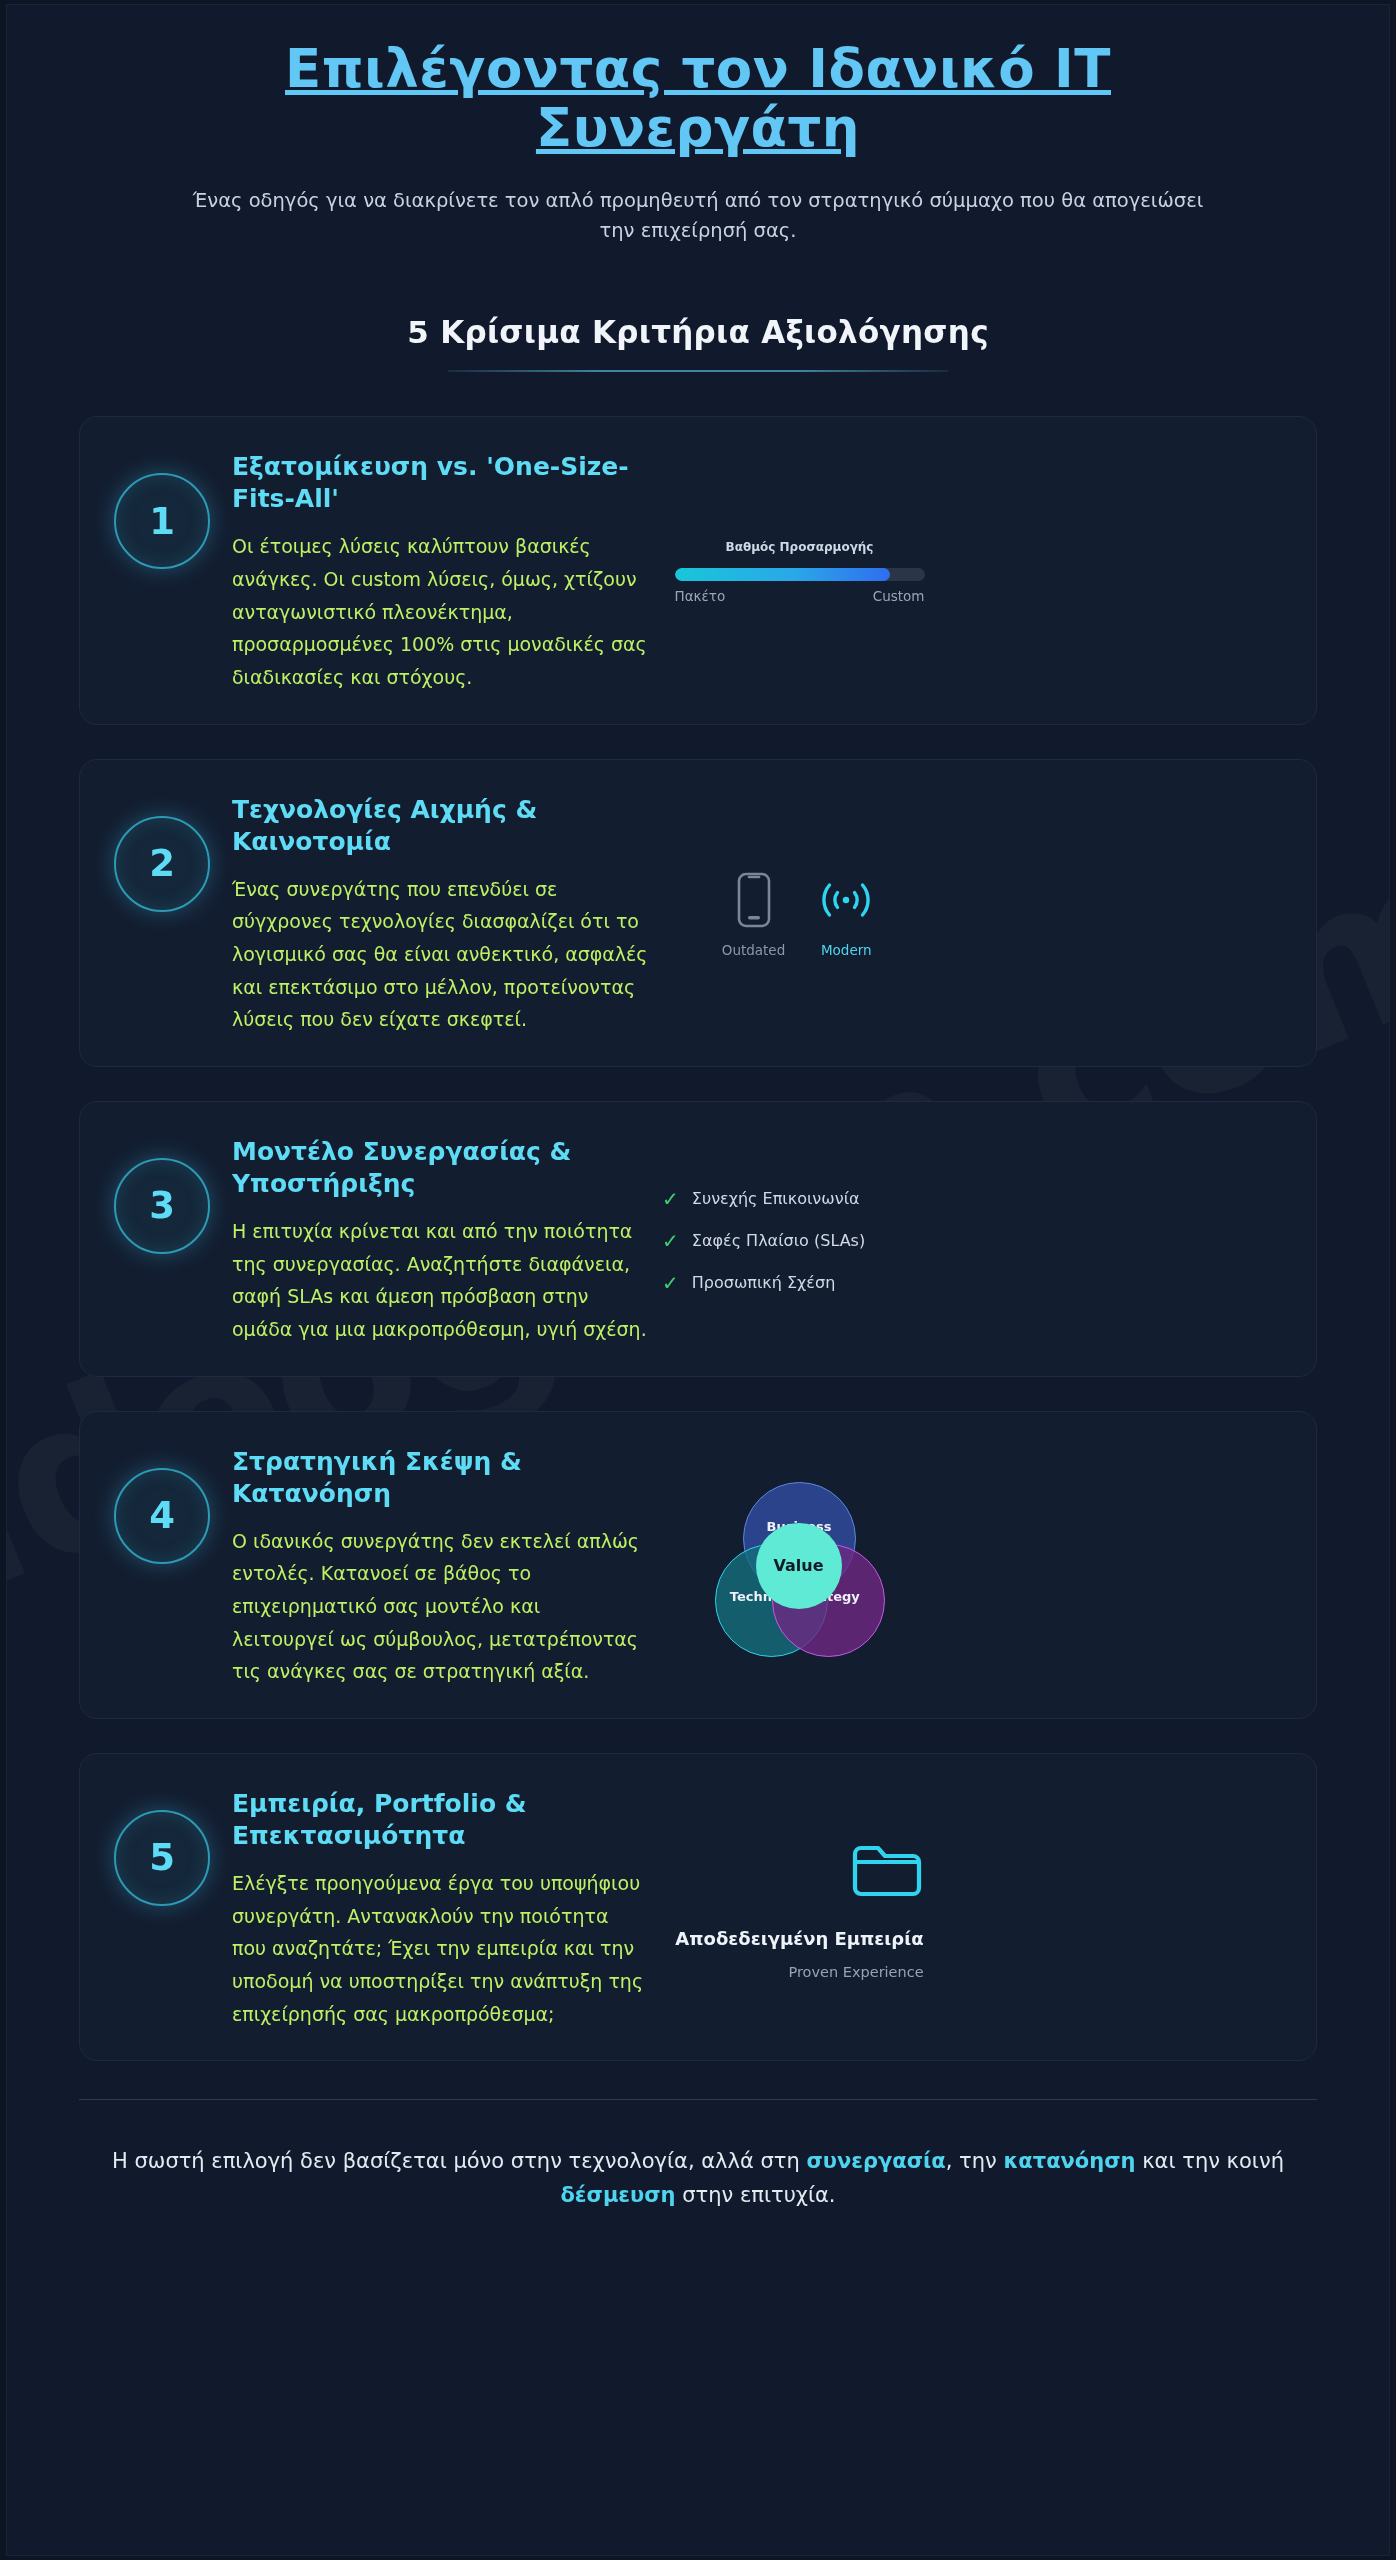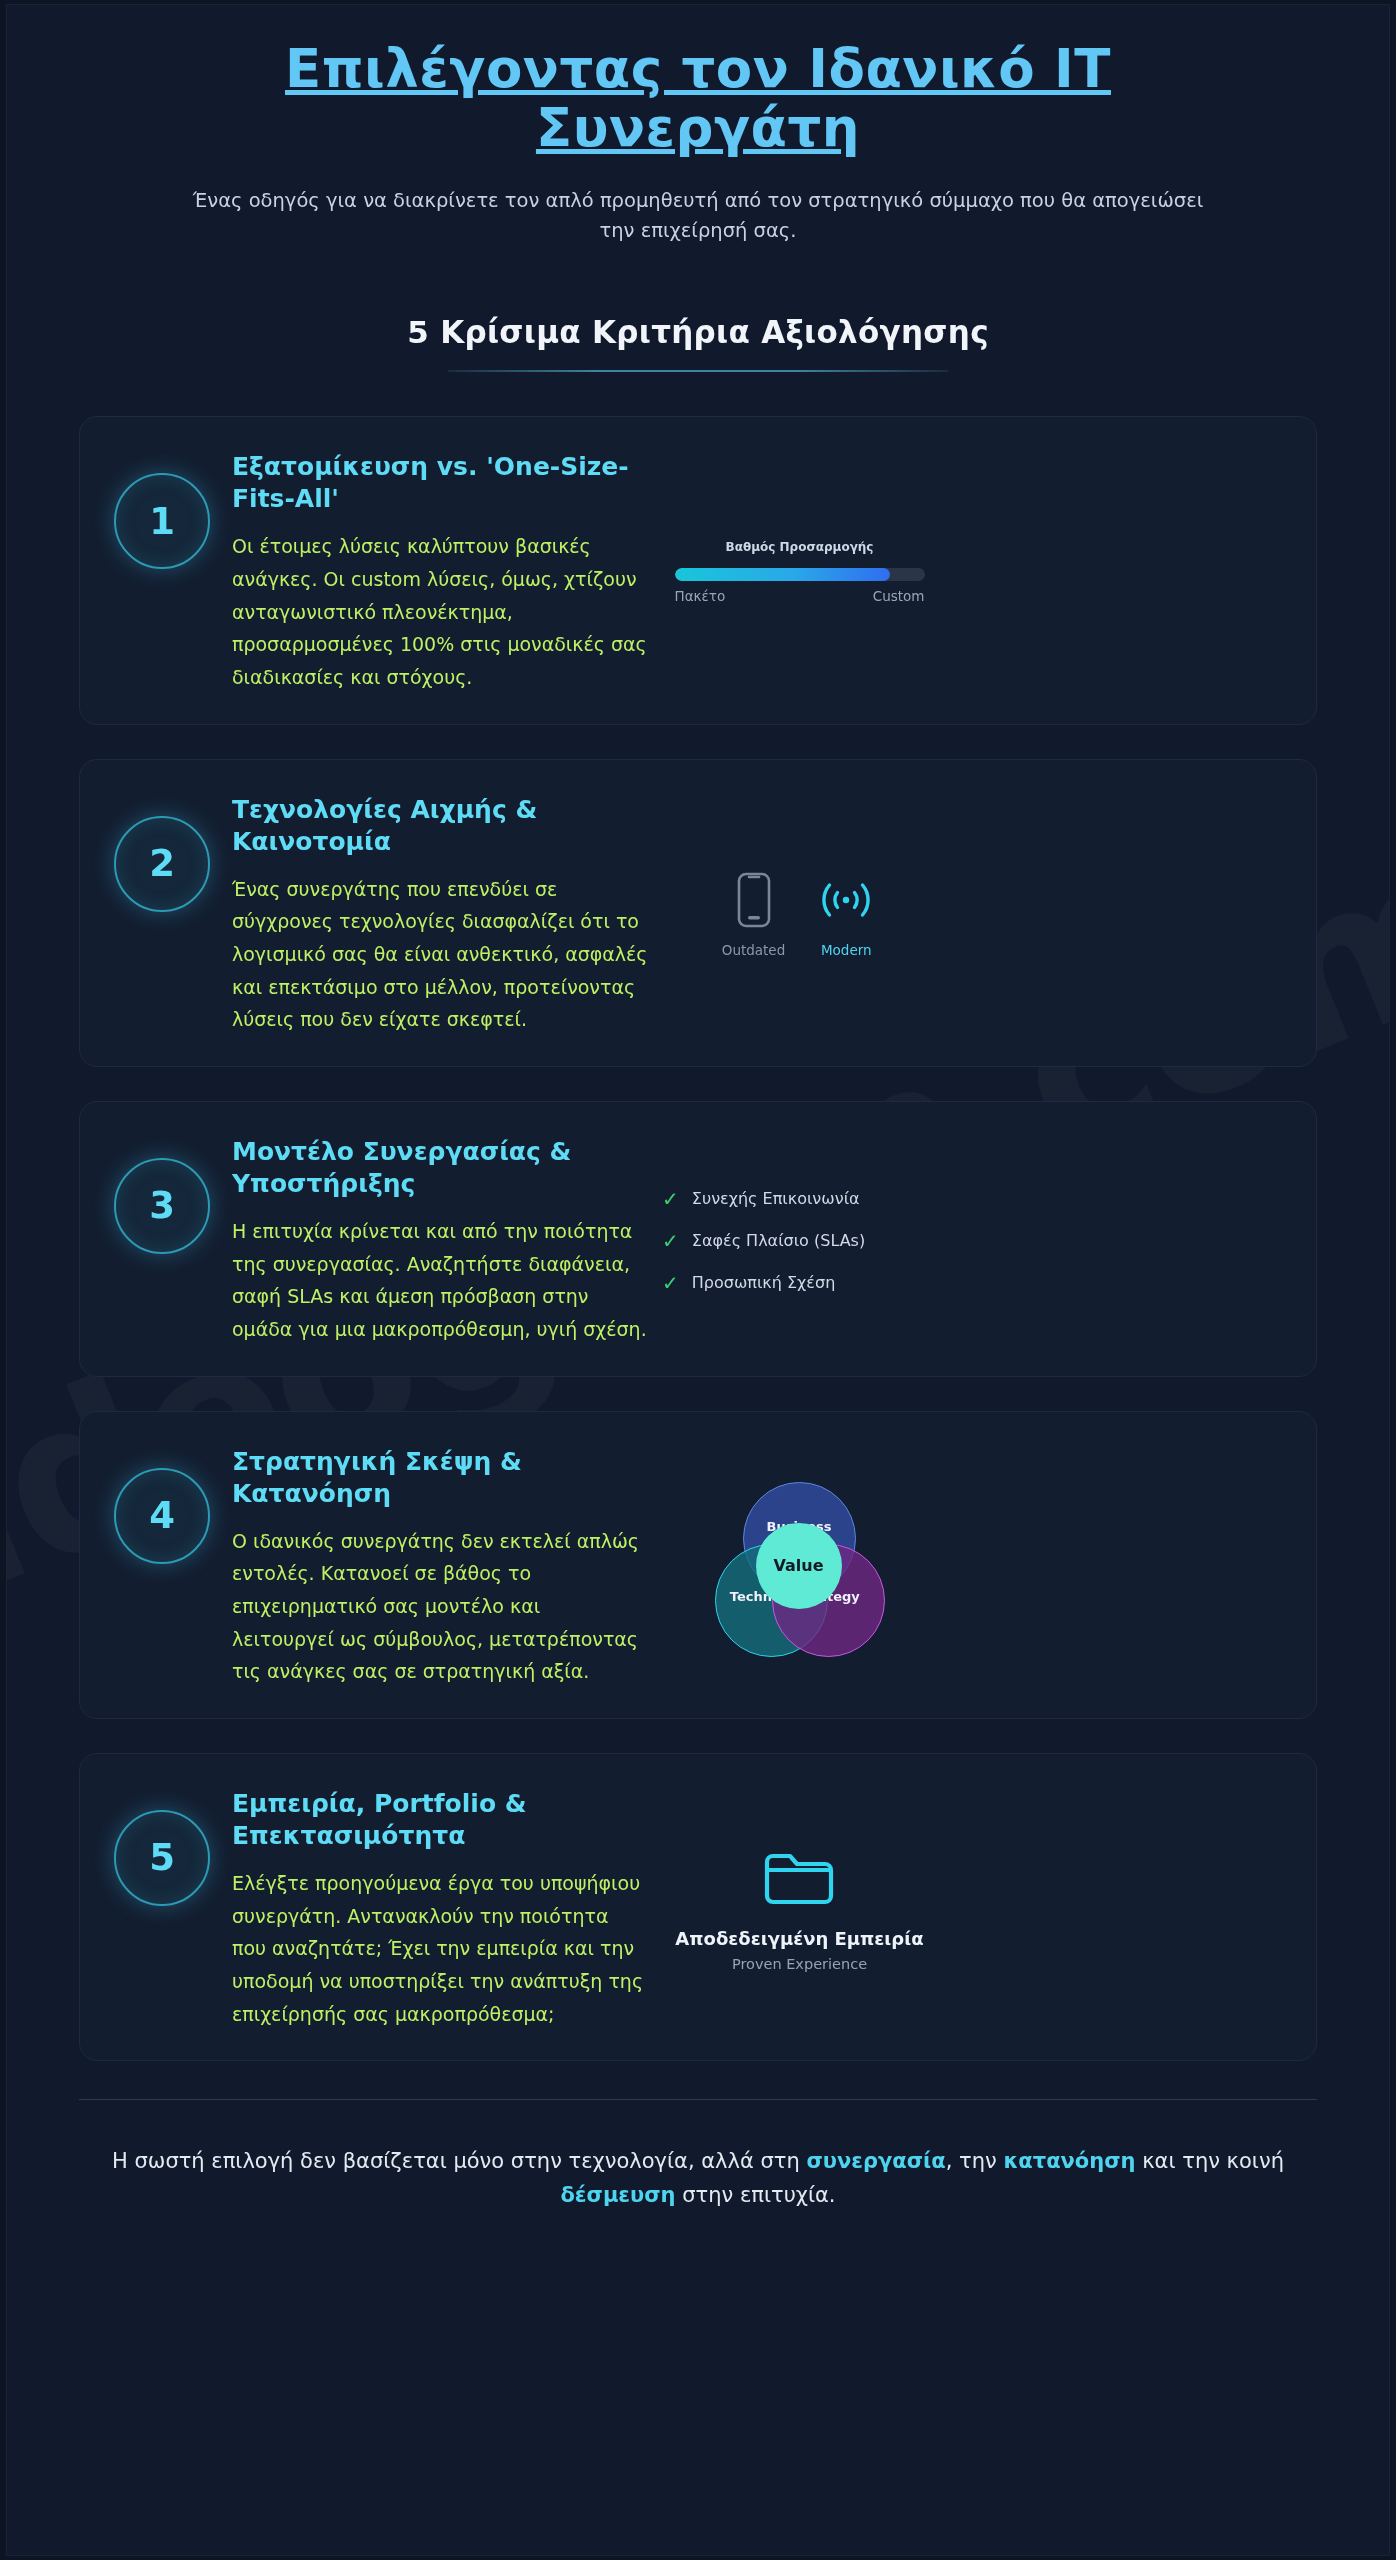--- a/index.html
+++ b/index.html
@@ -218,7 +218,7 @@
   }
 
   
-  .folder-wrap{ display:flex; flex-direction:column; align-items:center; gap:16px; }
+  .folder-wrap{ display:flex; flex-direction:column; align-items:flex-end; gap:24px; }
   .folder-title{ font-size:18px; font-weight:700; color:#eef3f9; text-align:center; }
   .folder-sub{ font-size:14.5px; color:#97a2b3; text-align:center; margin-top:-9px; }
 

